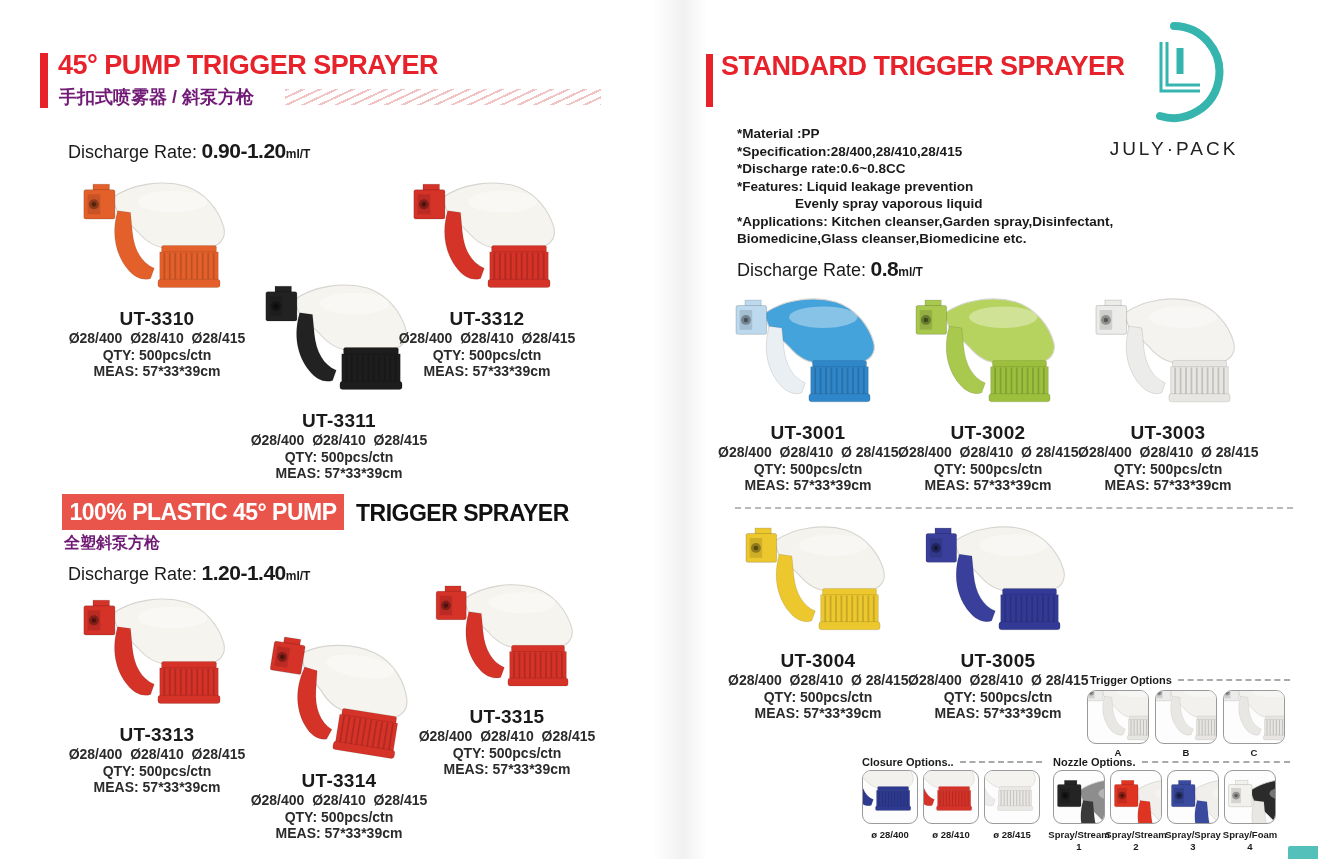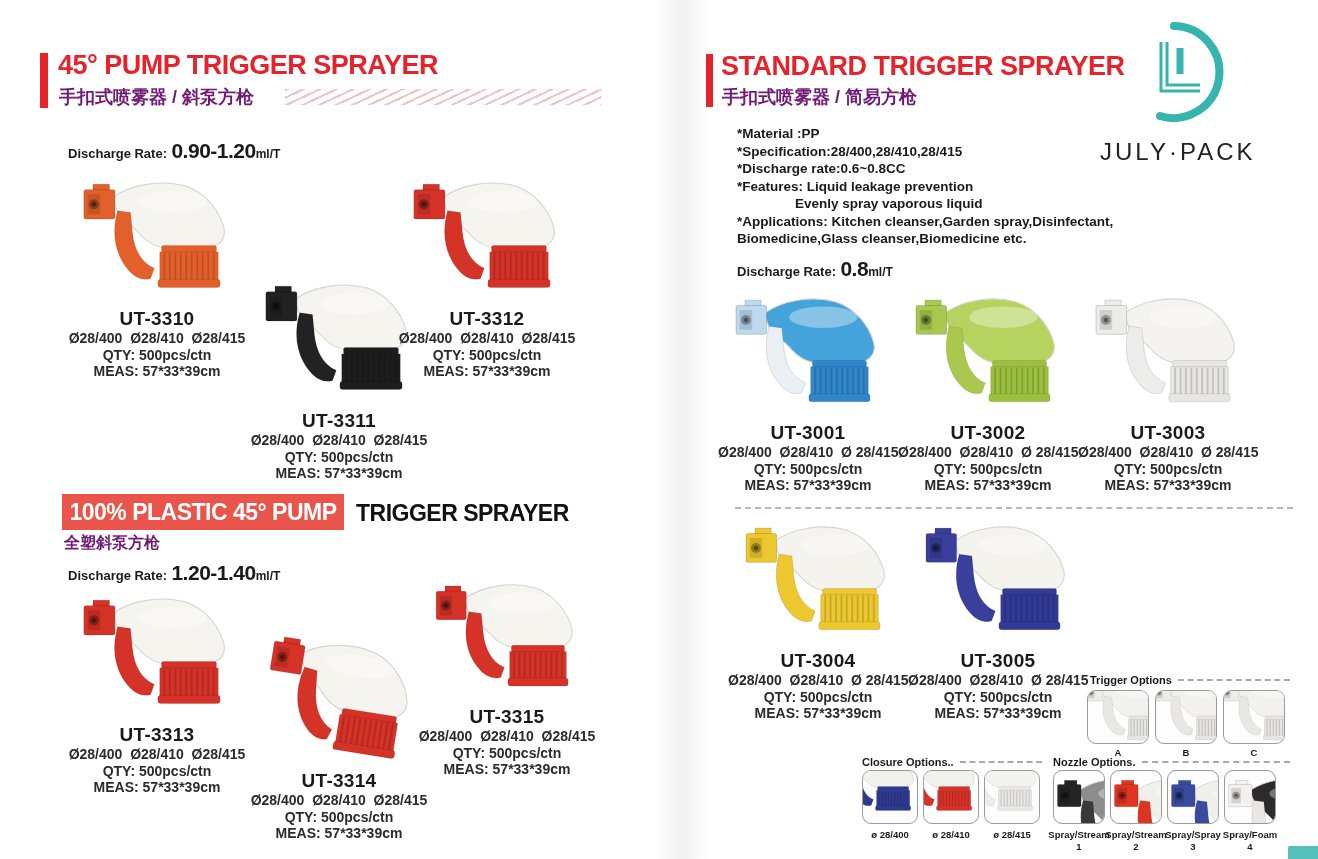--- a/index.html
+++ b/index.html
@@ -277,7 +277,6 @@
 
   <div class="abs sec-bar" style="left:706px; top:54px; width:7px; height:53px;"></div>
   <div class="abs sec-title" style="left:721px; top:51px;">STANDARD TRIGGER SPRAYER</div>
-  <div class="abs sec-sub" style="left:722px; top:85px;">手扣式喷雾器 / 简易方枪</div>
 
   <div class="abs" style="left:737px; top:125px;">
     <div class="spec-line">*Material :PP</div>

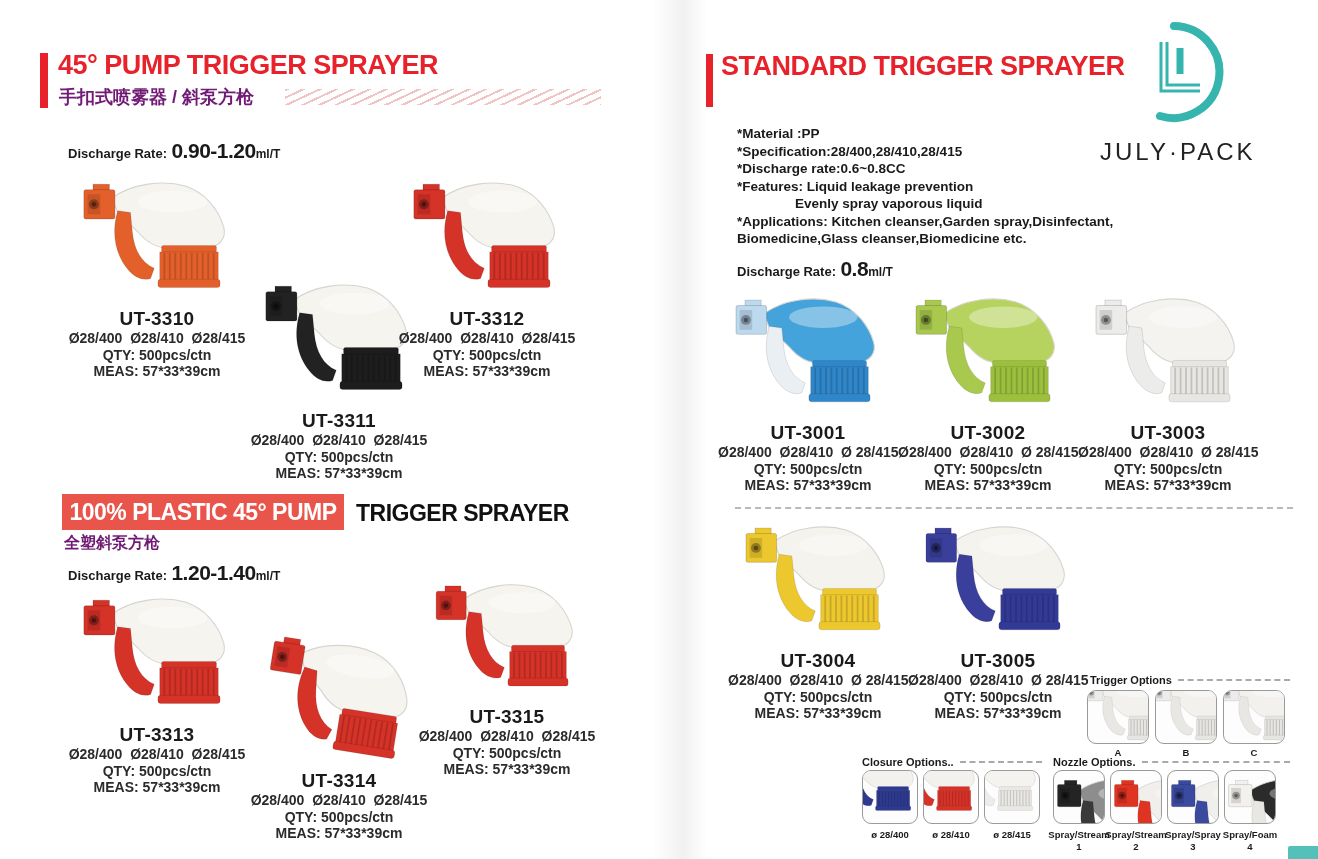--- a/index.html
+++ b/index.html
@@ -20,7 +20,7 @@
   .hatch { background:repeating-linear-gradient(155deg, rgba(226,122,122,0.45) 0 2px, rgba(0,0,0,0) 2px 7px); }
 
   .discharge { white-space:nowrap; }
-  .d-label { font-size:13px; font-weight:700; }
+  .d-label { font-size:18px; font-weight:400; }
   .d-value { font-size:21px; font-weight:800; letter-spacing:-0.5px; }
   .d-unit  { font-size:12px; font-weight:700; }
 

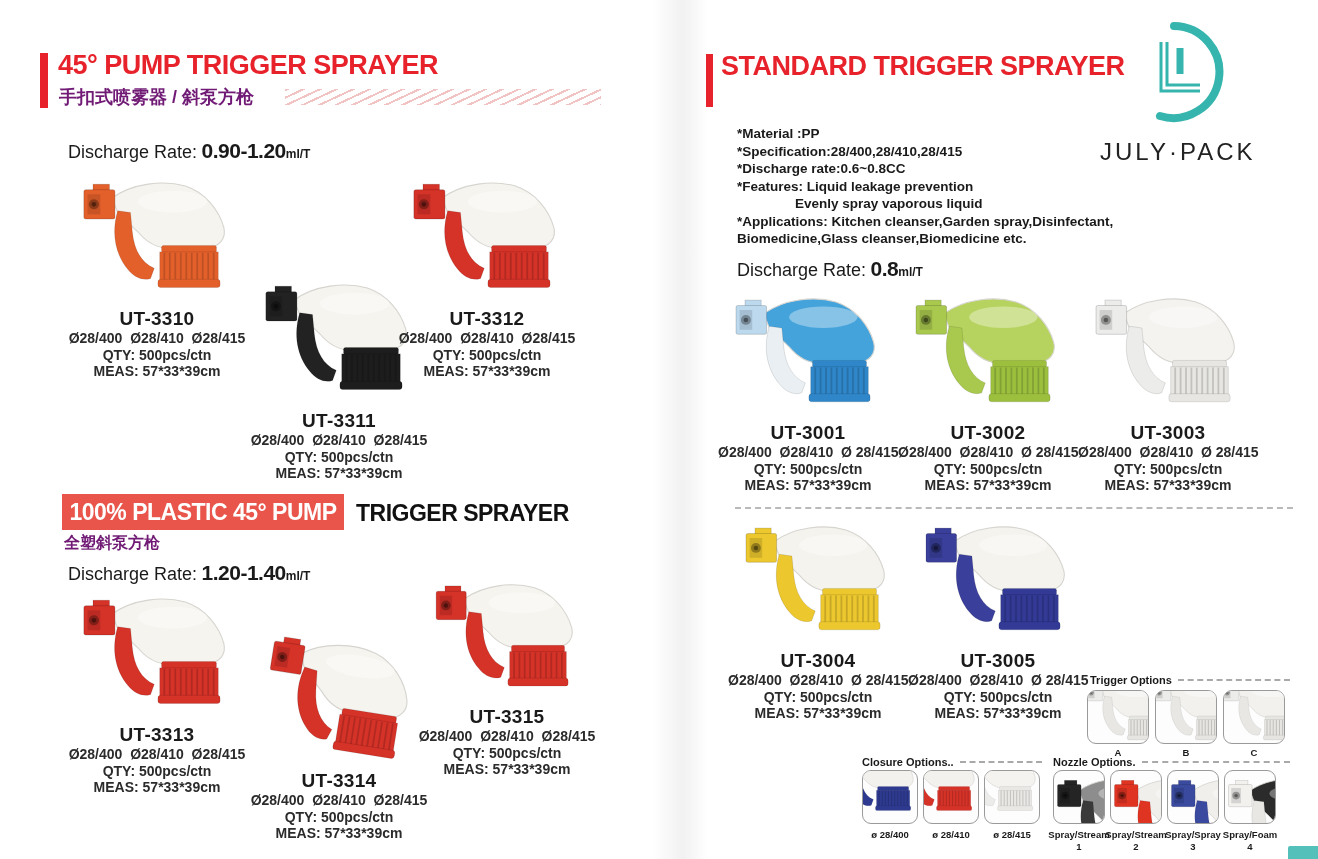--- a/index.html
+++ b/index.html
@@ -53,7 +53,7 @@
 
   
   .logo-wrap { text-align:center; }
-  .logo-text { font-size:24px; font-weight:500; letter-spacing:3px; color:#222; margin-top:8px; white-space:nowrap; }
+  .logo-text { font-size:19px; font-weight:500; letter-spacing:3px; color:#222; margin-top:8px; white-space:nowrap; }
 
   .corner-accent { background:#35b5ad; opacity:0.85; border-radius:2px 0 0 0; }
 </style>

